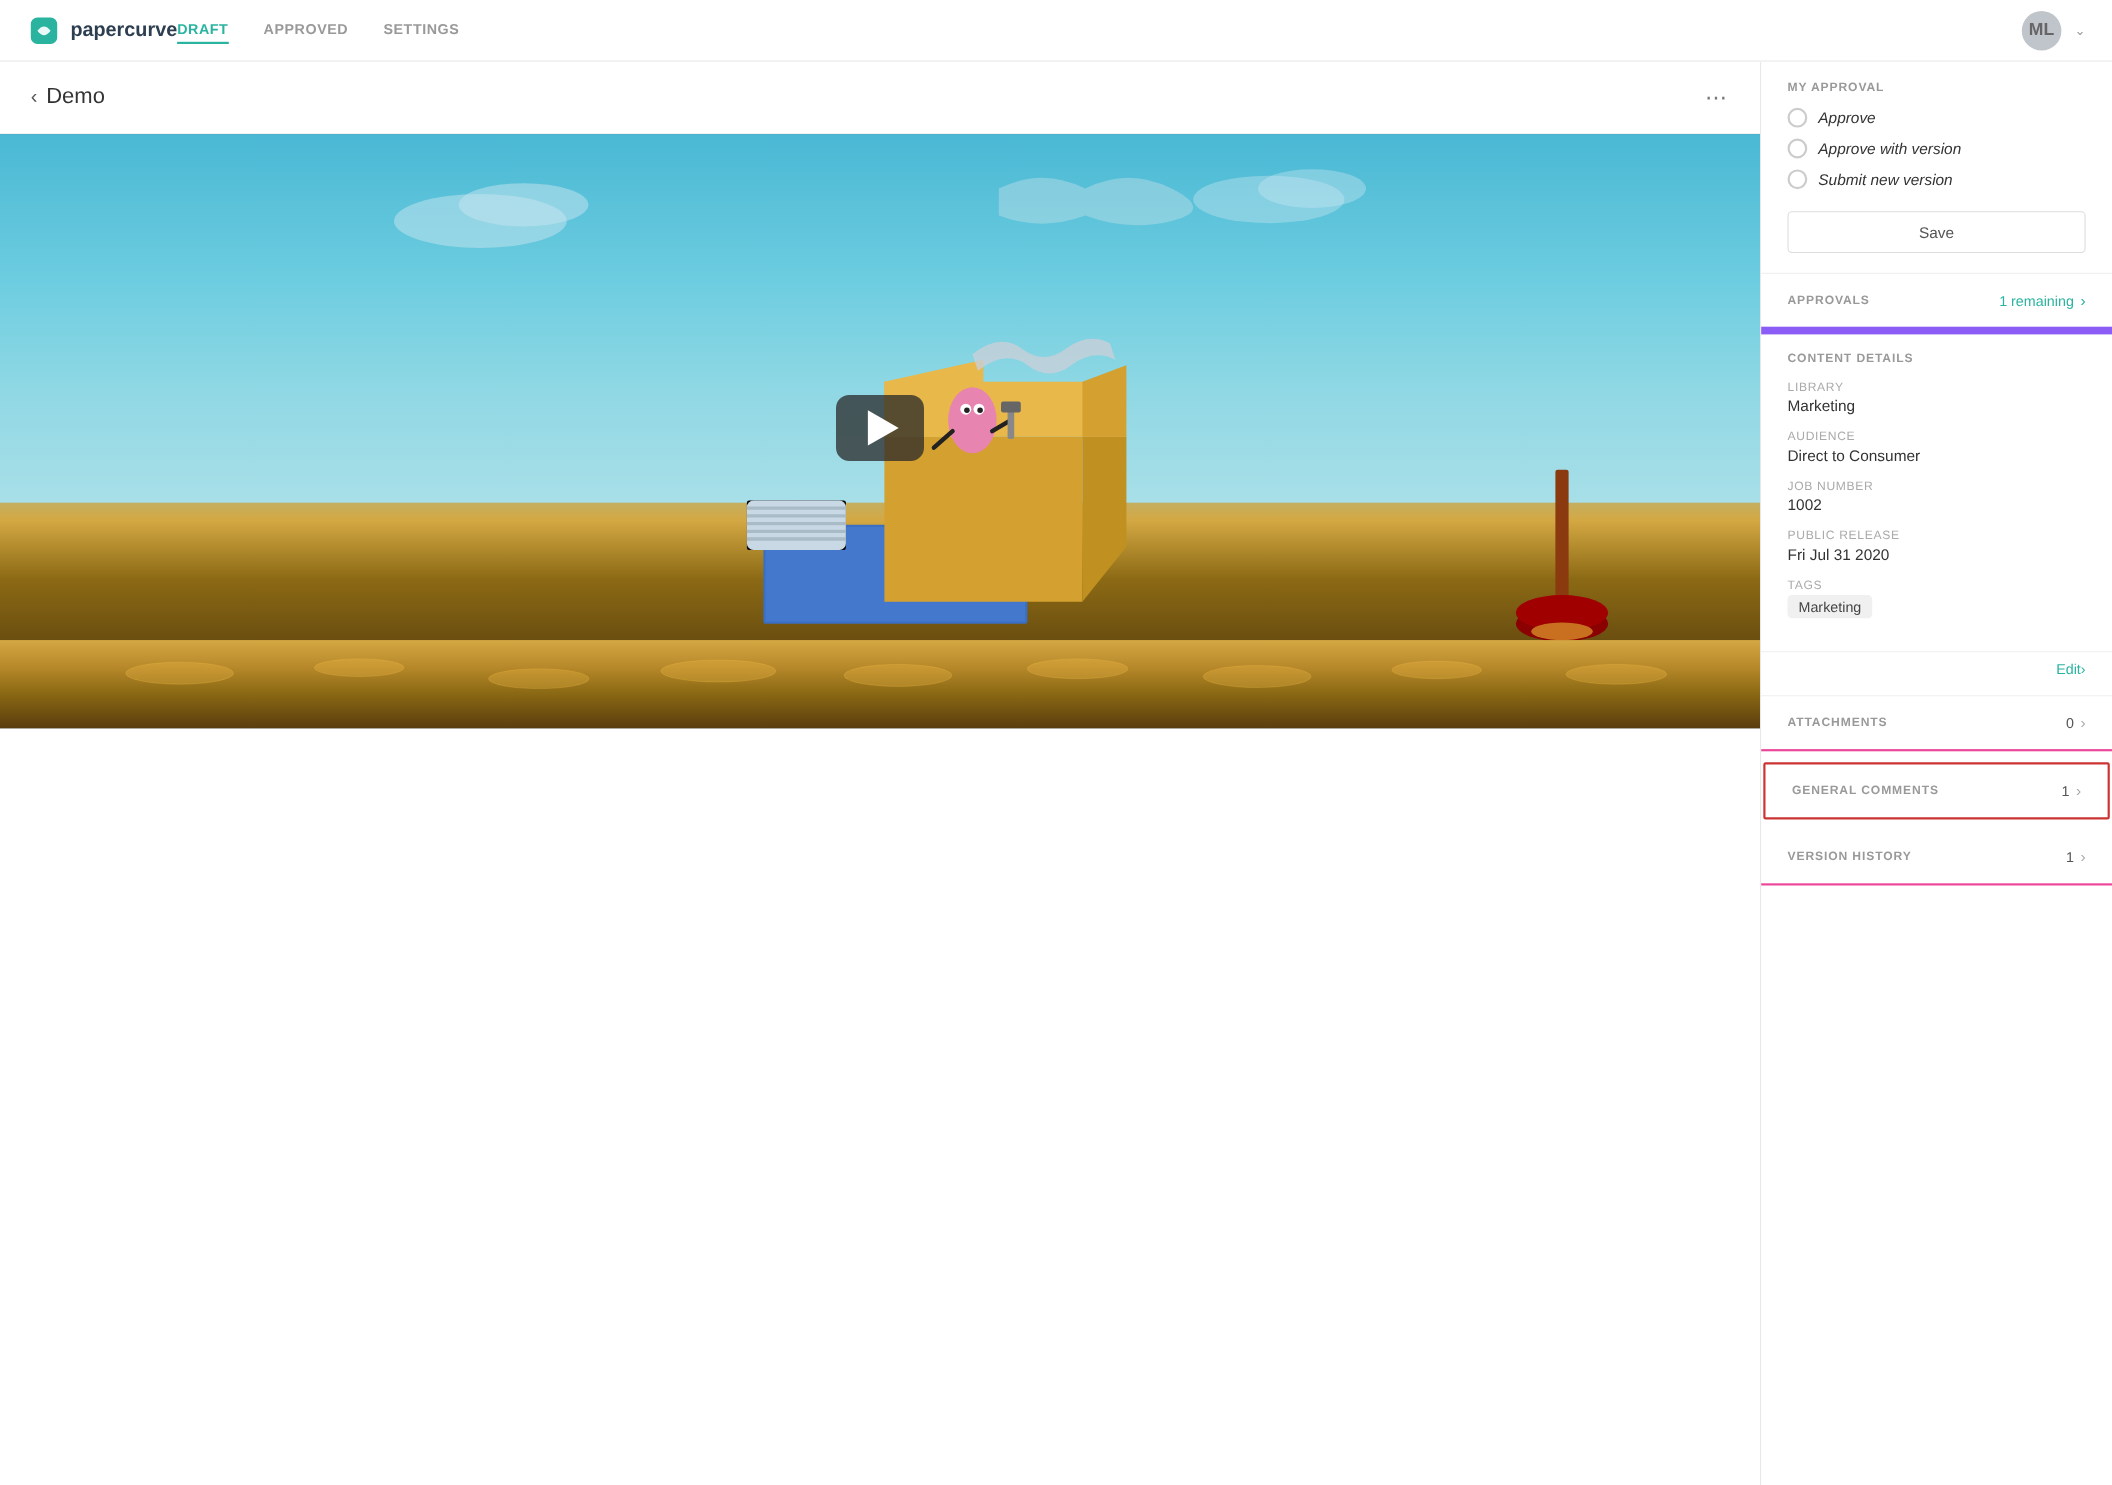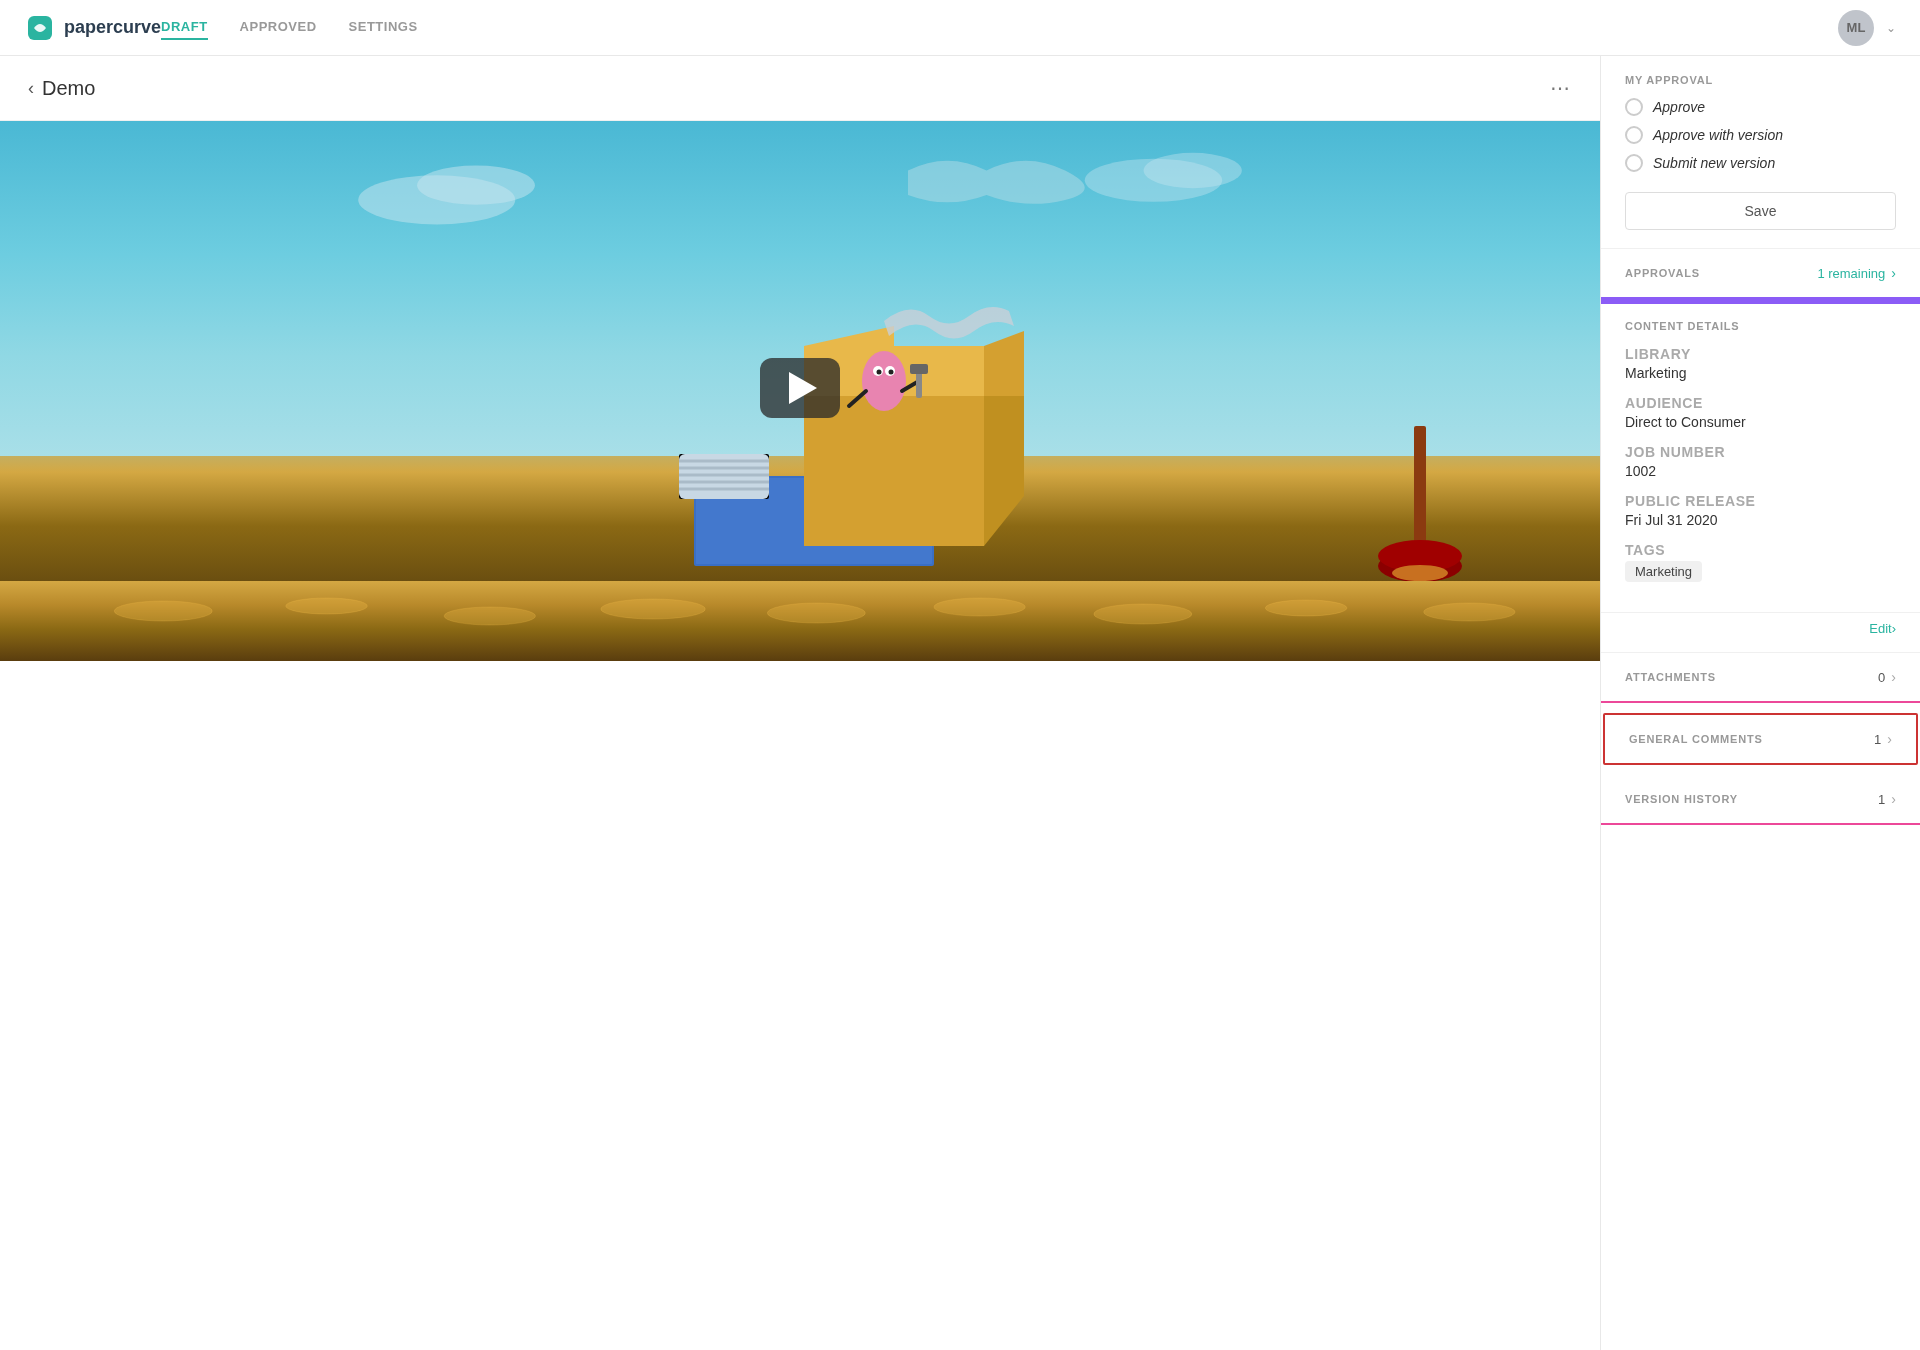--- a/index.html
+++ b/index.html
@@ -54,7 +54,7 @@
       display: flex;
       align-items: center;
       justify-content: center;
-      font-size: 13px;
+      font-size: 16px;
       font-weight: 600;
       color: #666;
     }

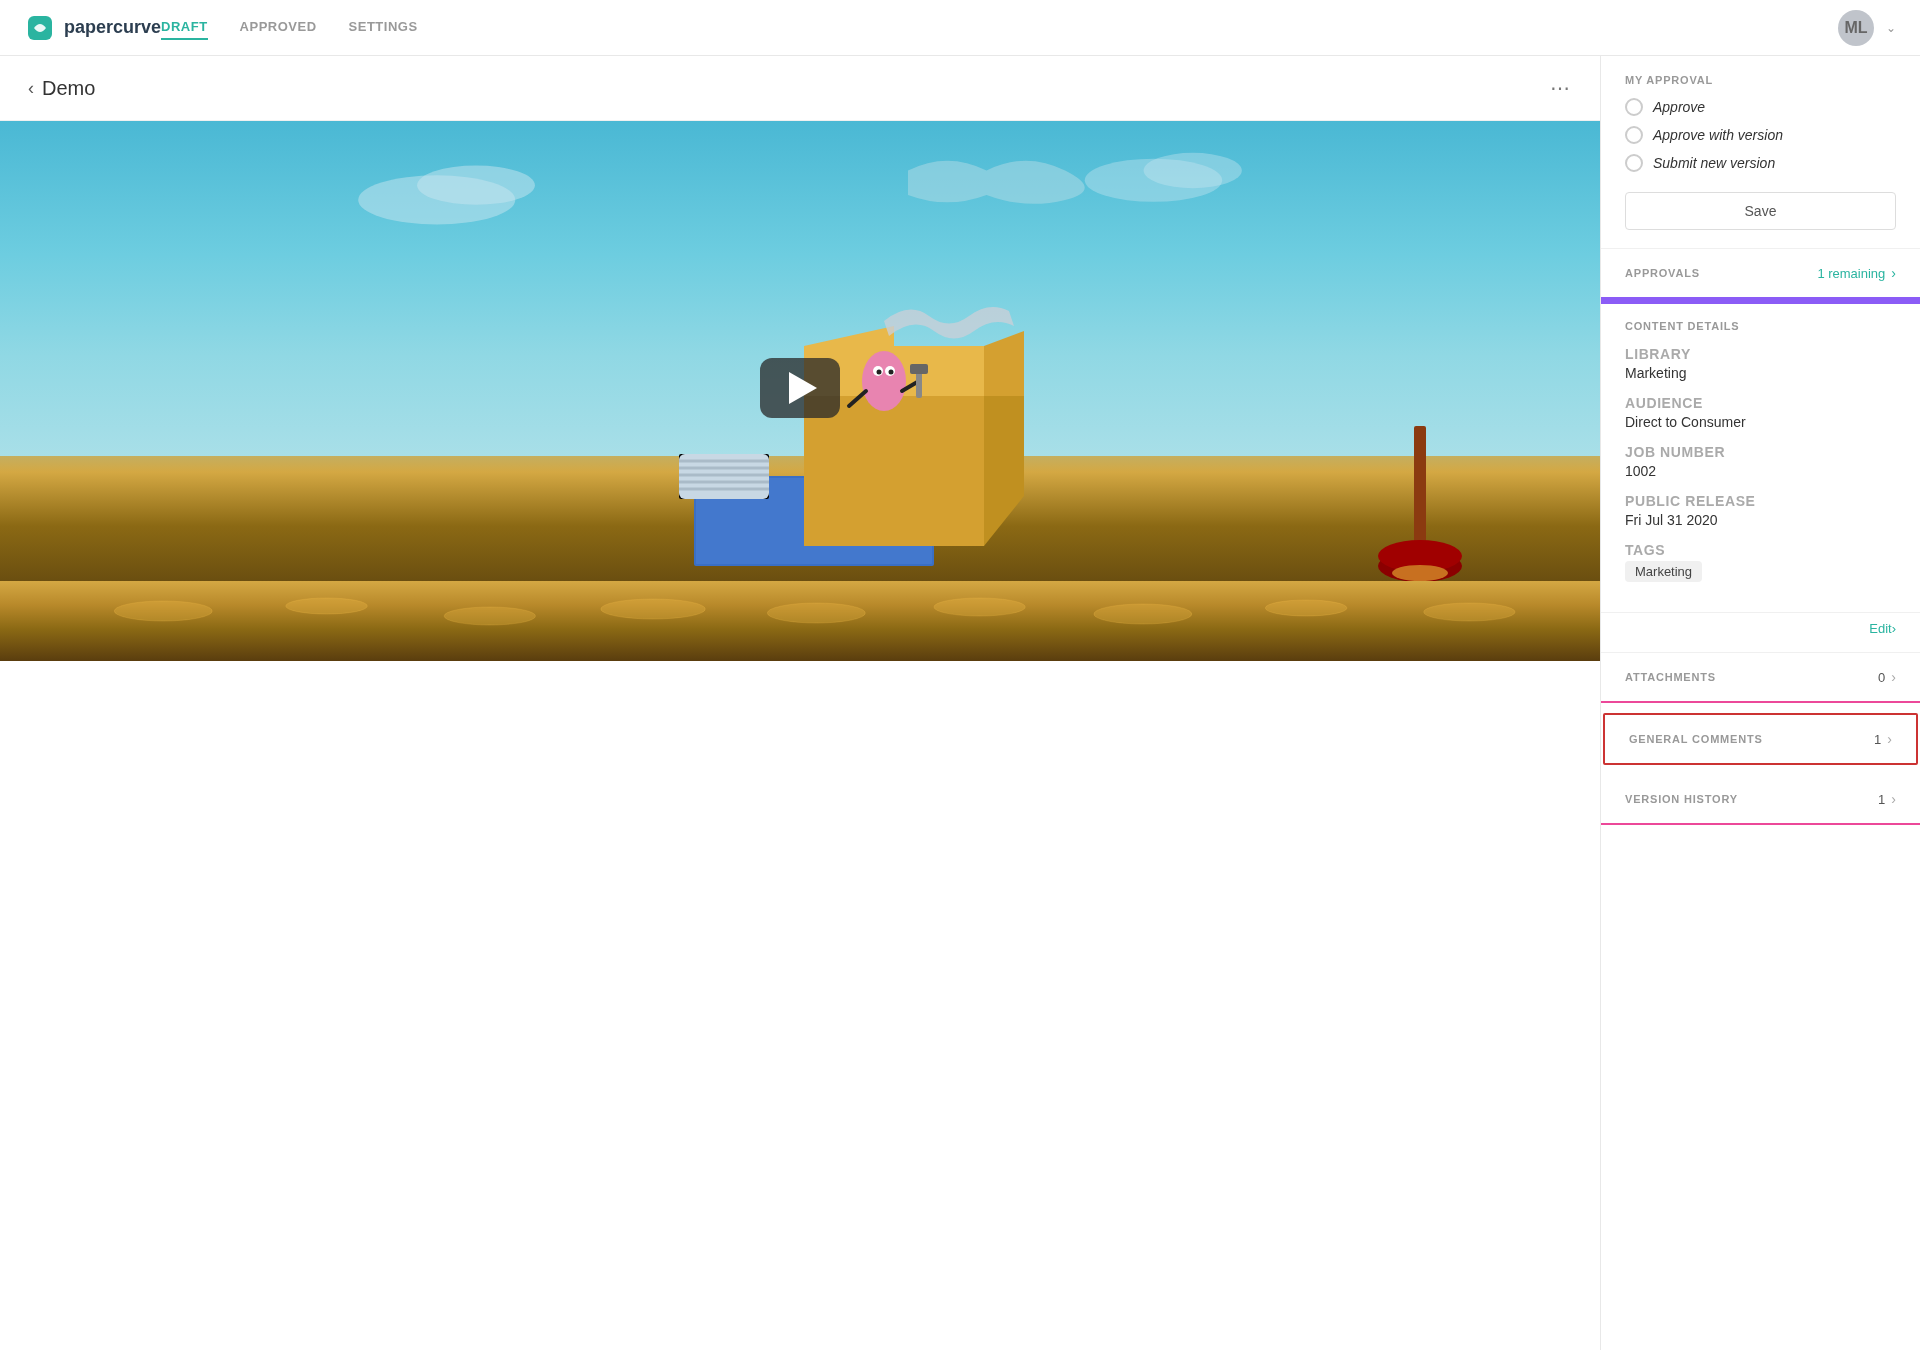--- a/index.html
+++ b/index.html
@@ -281,8 +281,8 @@
       margin-bottom: 14px;
     }
     .detail-key {
-      font-size: 14px;
-      font-weight: 700;
+      font-size: 11px;
+      font-weight: 400;
       letter-spacing: 0.6px;
       color: #aaa;
       text-transform: uppercase;

